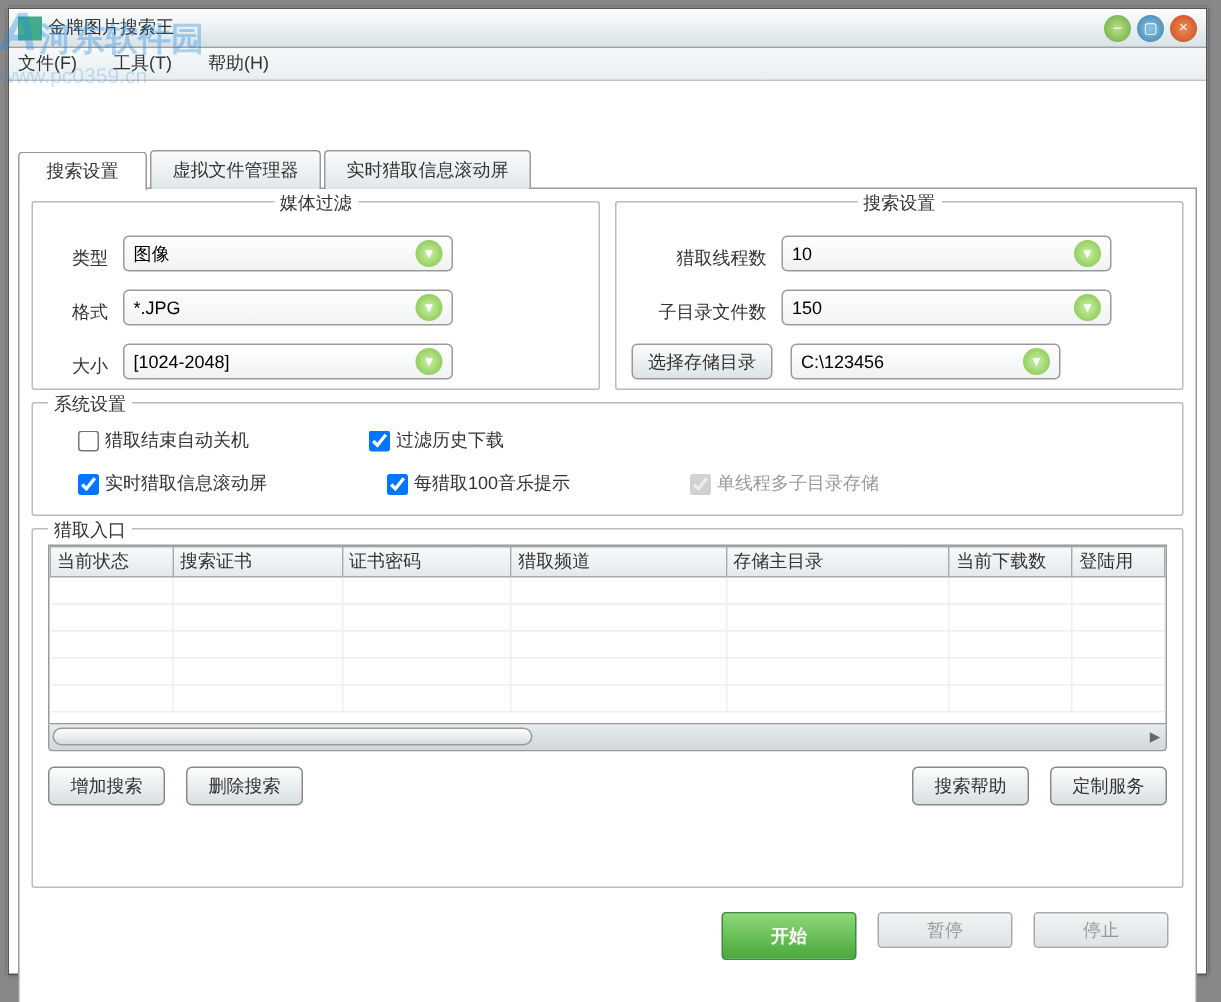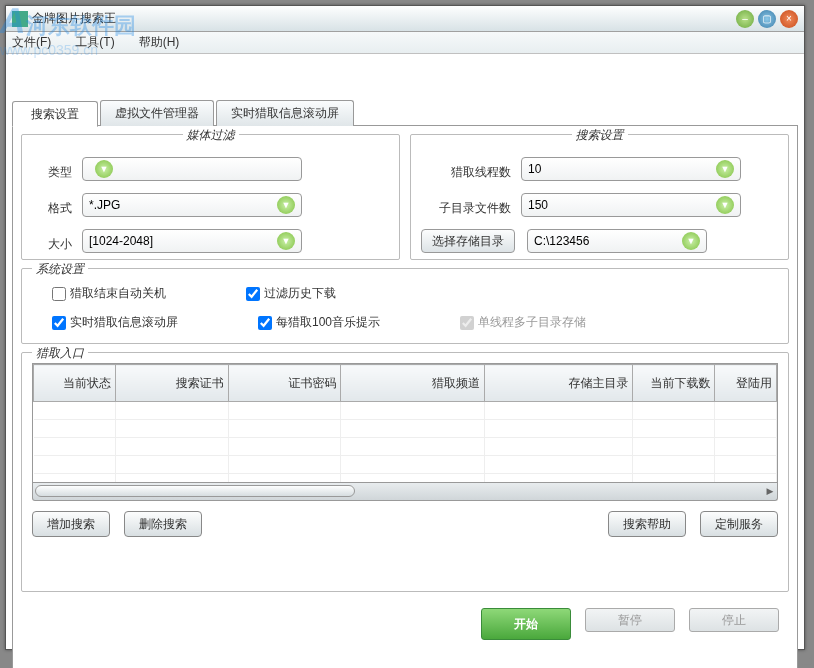--- a/index.html
+++ b/index.html
@@ -108,7 +108,6 @@
       padding:0 4px;
       color:#333;
       font-size:12px;
-      font-style:italic;
     }
     .top-row { display:flex; gap:10px; }
     .top-row .fieldset { flex:1; }

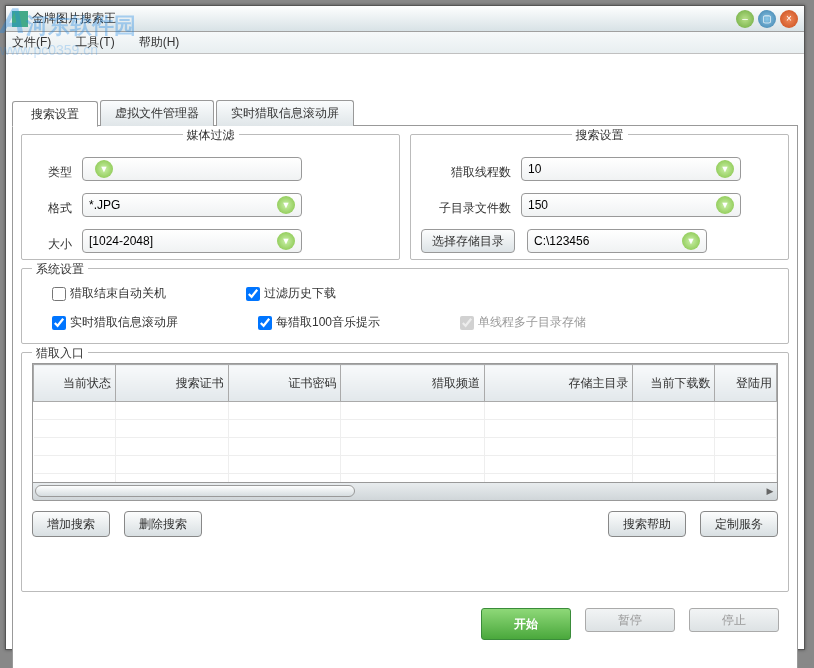--- a/index.html
+++ b/index.html
@@ -252,6 +252,7 @@
           <div class="frow">
             <div class="lbl">类型</div>
             <div class="inputwrap">
+              <input value="图像" style="">
               <div class="dropicon">▼</div>
             </div>
           </div>

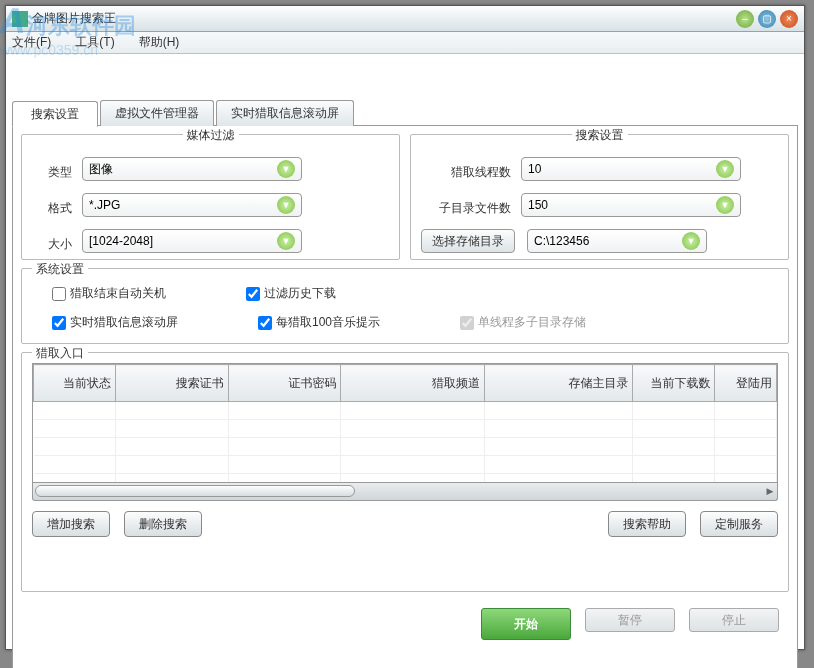--- a/index.html
+++ b/index.html
@@ -162,8 +162,8 @@
       font-weight:normal;
       font-size:12px;
       color:#333;
-      height:37px;
-      text-align:right;
+      height:20px;
+      text-align:left;
       padding:0 4px;
       white-space:nowrap;
       overflow:hidden;

